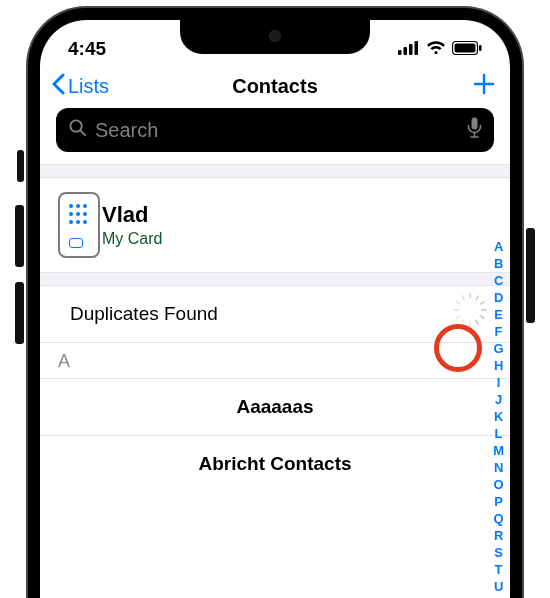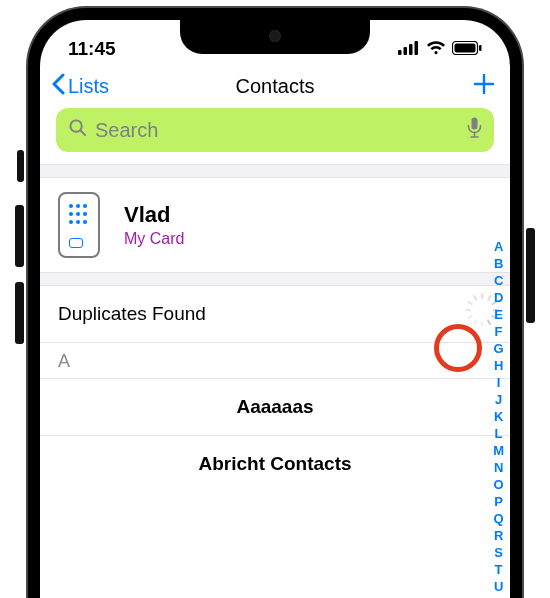--- a/index.html
+++ b/index.html
@@ -160,7 +160,7 @@
   <div class="screen">
 
     <div class="status-bar">
-      <span>11:45</span>
+      <span>4:45</span>
       <div class="status-right">
         <span>
           <svg width="22" height="14" viewBox="0 0 22 14">

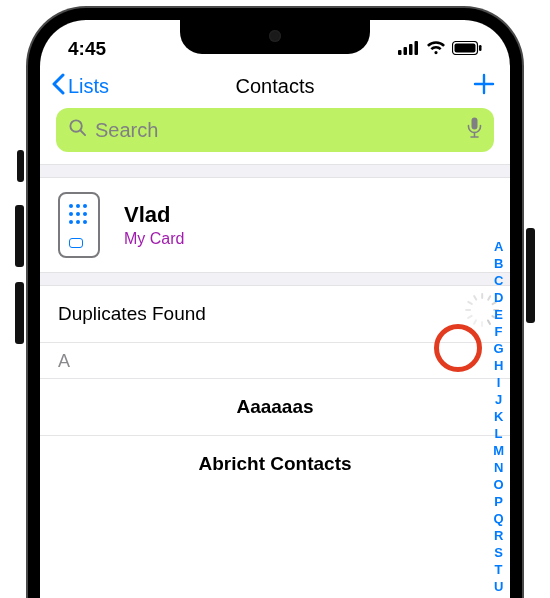--- a/index.html
+++ b/index.html
@@ -69,7 +69,7 @@
     color: #007aff; font-size: 20px;
   }
   .nav-title {
-    font-size: 20px; font-weight: 400; color: #000;
+    font-size: 20px; font-weight: 700; color: #000;
     position: absolute; left: 0; right: 0; text-align: center;
     pointer-events: none;
   }

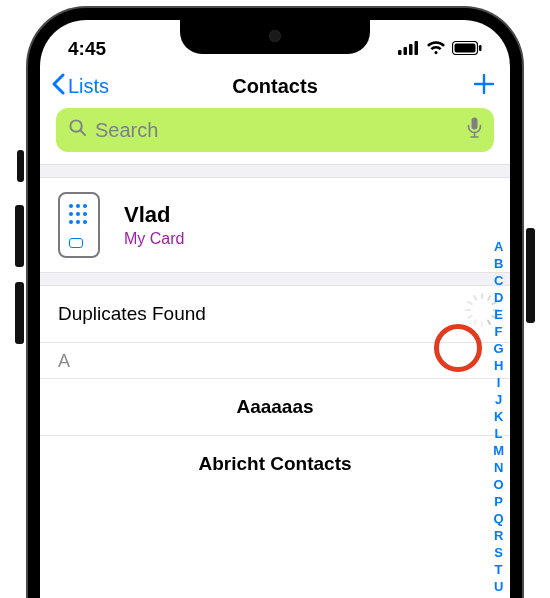--- a/index.html
+++ b/index.html
@@ -78,7 +78,7 @@
   .search-wrap { padding: 0 16px 12px 16px; }
   .search {
     display: flex; align-items: center; gap: 8px;
-    background: #bef264; border-radius: 12px;
+    background: #000000; border-radius: 12px;
     padding: 9px 12px;
     color: #808084; font-size: 20px;
   }

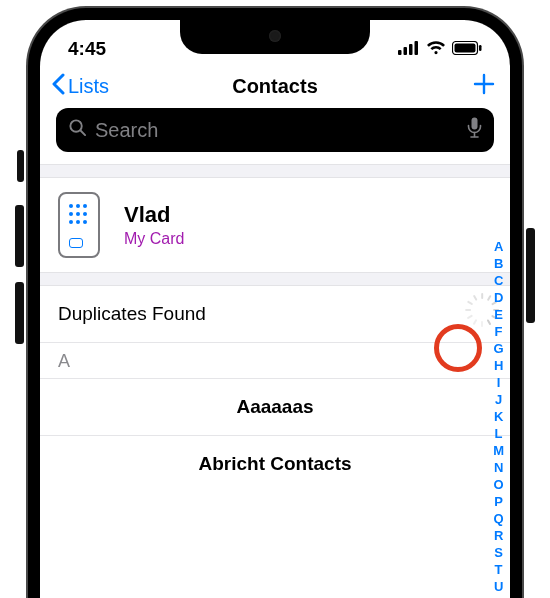--- a/index.html
+++ b/index.html
@@ -87,7 +87,7 @@
   .section-divider { height: 14px; background: #f2f2f6; border-top: 1px solid #e3e3e6; border-bottom: 1px solid #e3e3e6; }
 
   .my-card {
-    display: flex; align-items: center; gap: 24px;
+    display: flex; align-items: center; gap: 2px;
     padding: 14px 18px;
   }
   .card-thumb {

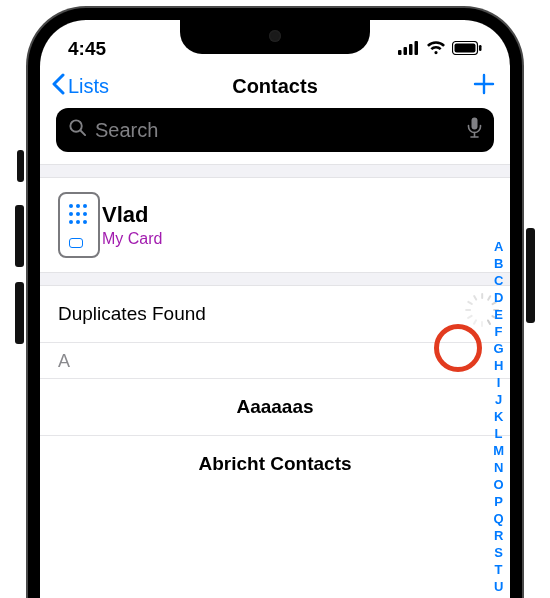--- a/index.html
+++ b/index.html
@@ -99,7 +99,7 @@
   .card-thumb .d1 { top: 10px; } .card-thumb .d2 { top: 18px; } .card-thumb .d3 { top: 26px; }
   .card-thumb .bar { position: absolute; left: 9px; bottom: 8px; width: 14px; height: 10px; border: 1.5px solid #007aff; border-radius: 3px; }
   .my-card .name { font-size: 22px; font-weight: 700; }
-  .my-card .sub  { font-size: 16px; color: #a21caf; margin-top: 2px; }
+  .my-card .sub  { font-size: 16px; color: #14532d; margin-top: 2px; }
 
   .row-item {
     padding: 17px 18px;

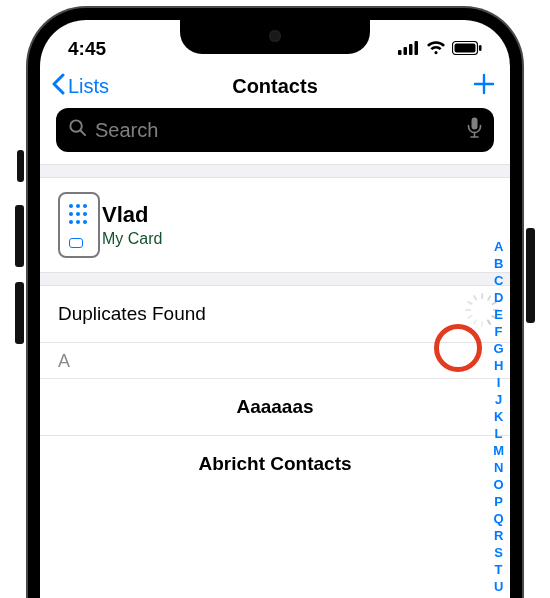--- a/index.html
+++ b/index.html
@@ -102,7 +102,7 @@
   .my-card .sub  { font-size: 16px; color: #14532d; margin-top: 2px; }
 
   .row-item {
-    padding: 17px 18px;
+    padding: 17px 30px;
     font-size: 19px; color: #000;
     border-bottom: 1px solid #e5e5e8;
     display: flex; align-items: center; justify-content: space-between;

